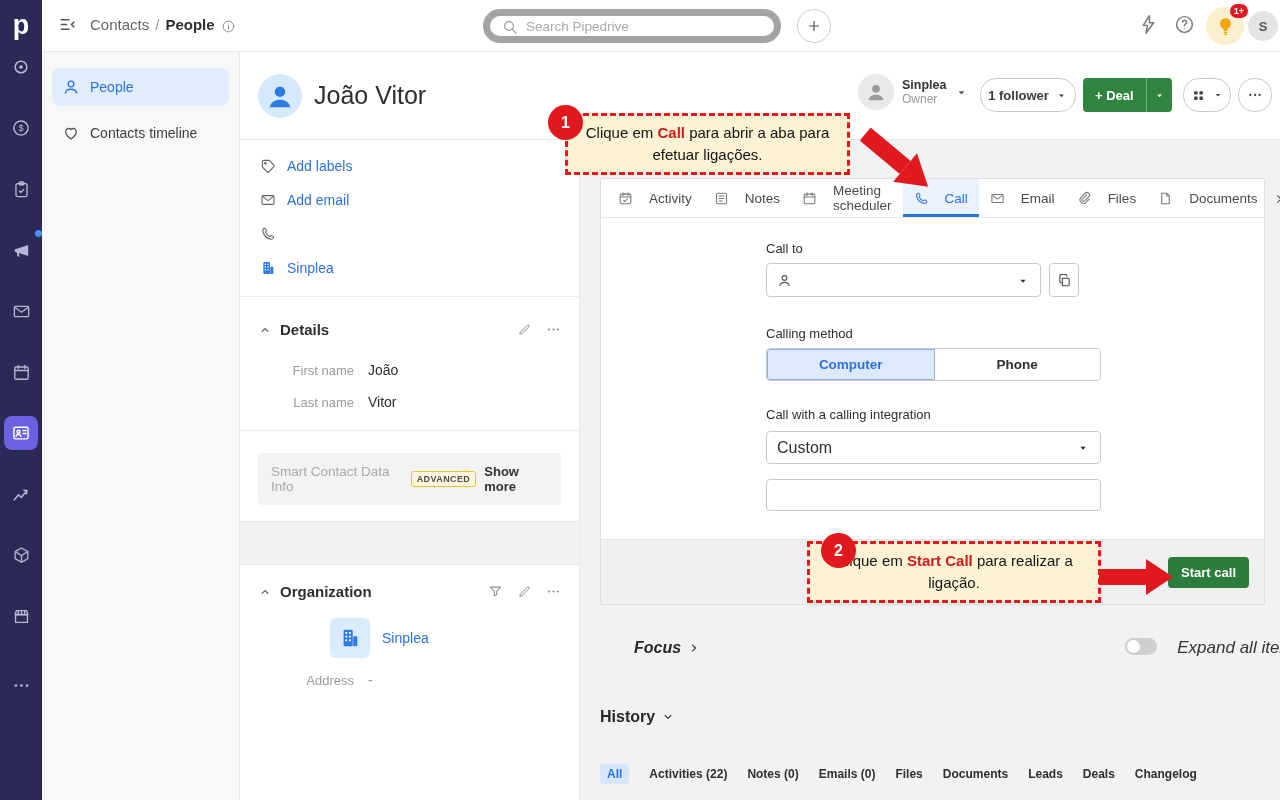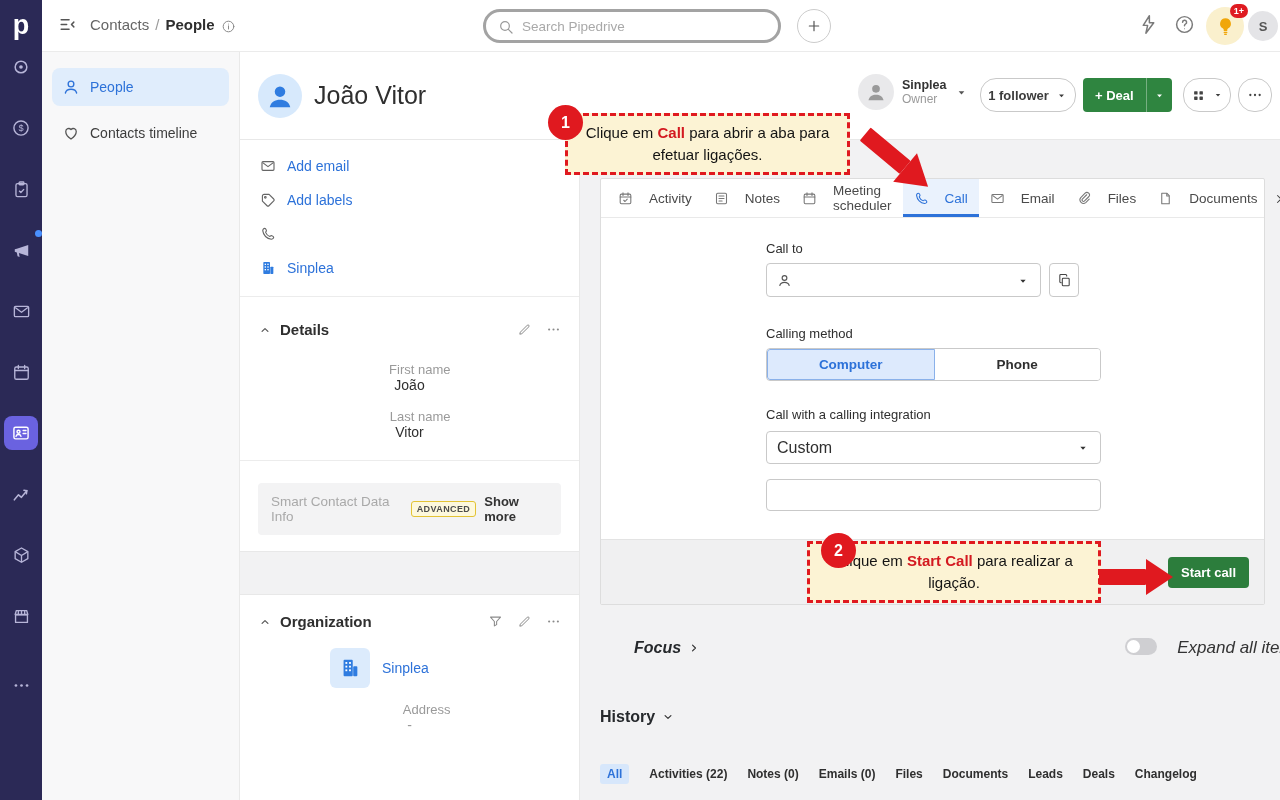--- a/index.html
+++ b/index.html
@@ -23,7 +23,7 @@
   .breadcrumb { position:absolute; left:48px; top:16px; font-size:15px; color:#666; display:flex; align-items:center; gap:6px; }
   .breadcrumb .crumb-page { color:#2f2f2f; font-weight:bold; }
   .breadcrumb .sep { color:#9a9a9a; }
-  .searchbox { position:absolute; left:441px; top:9px; width:298px; height:34px; border:3px solid #a3a3a3; border-radius:17px; background:#fff; display:flex; align-items:center; padding:0 12px; gap:8px; color:#999; }
+  .searchbox { position:absolute; left:441px; top:9px; width:298px; height:34px; border:7px solid #a3a3a3; border-radius:17px; background:#fff; display:flex; align-items:center; padding:0 12px; gap:8px; color:#999; }
   .searchbox input { border:none; outline:none; font-size:13.5px; color:#555; width:100%; background:transparent; font-family:"Liberation Sans",sans-serif; }
   .searchbox input::placeholder { color:#a9a9a9; }
   .add-btn { position:absolute; left:755px; top:9px; width:34px; height:34px; border:1px solid #ccc; border-radius:50%; background:#fff; display:flex; align-items:center; justify-content:center; color:#555; }

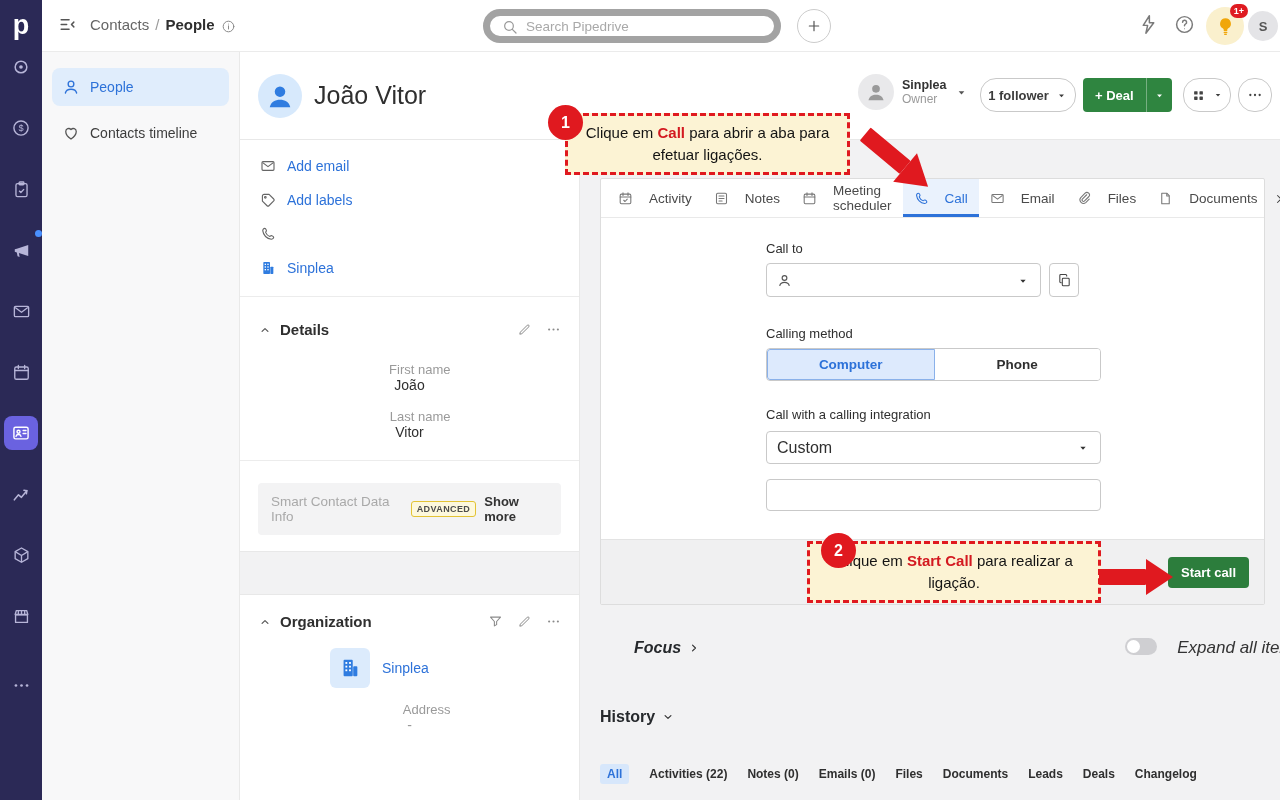--- a/index.html
+++ b/index.html
@@ -521,15 +521,15 @@
 
     <div class="sum-item">
       <svg class="ic" width="16" height="16">
-          <use href="#i-mail"></use>
-        </svg>
-      <span class="link">Add email</span>
+          <use href="#i-tag"></use>
+        </svg>
+      <span class="link">Add labels</span>
     </div>
     <div class="sum-item">
       <svg class="ic" width="16" height="16">
-          <use href="#i-tag"></use>
-        </svg>
-      <span class="link">Add labels</span>
+          <use href="#i-mail"></use>
+        </svg>
+      <span class="link">Add email</span>
     </div>
     <div class="sum-item">
       <svg class="ic" width="16" height="16">

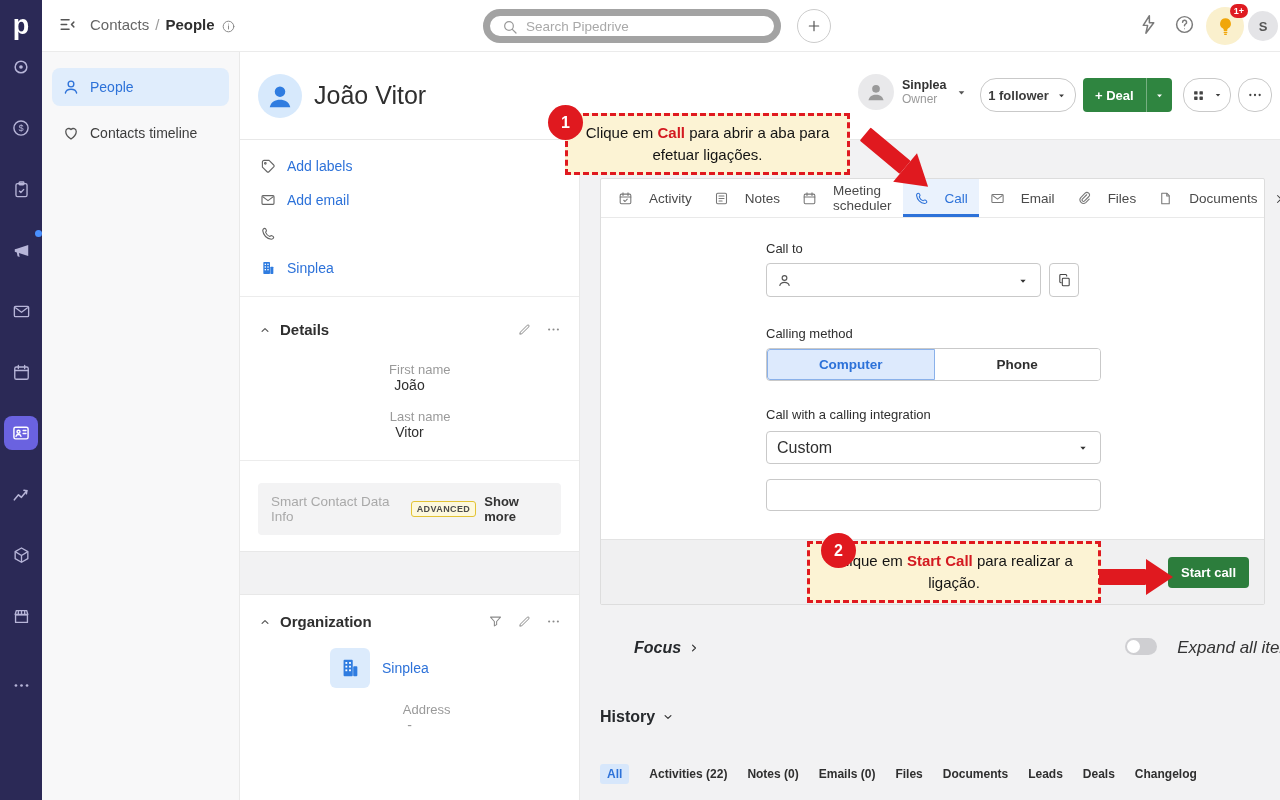--- a/index.html
+++ b/index.html
@@ -60,7 +60,7 @@
   .sum-item .ic { color:#666; }
   .link { color:#2d72d9; }
   .divider { border-top:1px solid #ececec; margin:20px -18px 0; }
-  .field { display:flex; align-items:center; margin:16px 0 0 0;flex-direction:column; }
+  .field { display:flex; align-items:center; margin:16px 0 0 0; }
   .field .flabel { width:96px; text-align:right; color:#9a9a9a; font-size:13px; margin-right:14px; flex:none; }
   .field .fvalue { color:#2f2f2f; font-size:14px; }
   .smartbox { margin-top:22px; background:#f3f3f4; border-radius:4px; height:52px; display:flex; align-items:center; padding:0 13px; gap:8px; }

